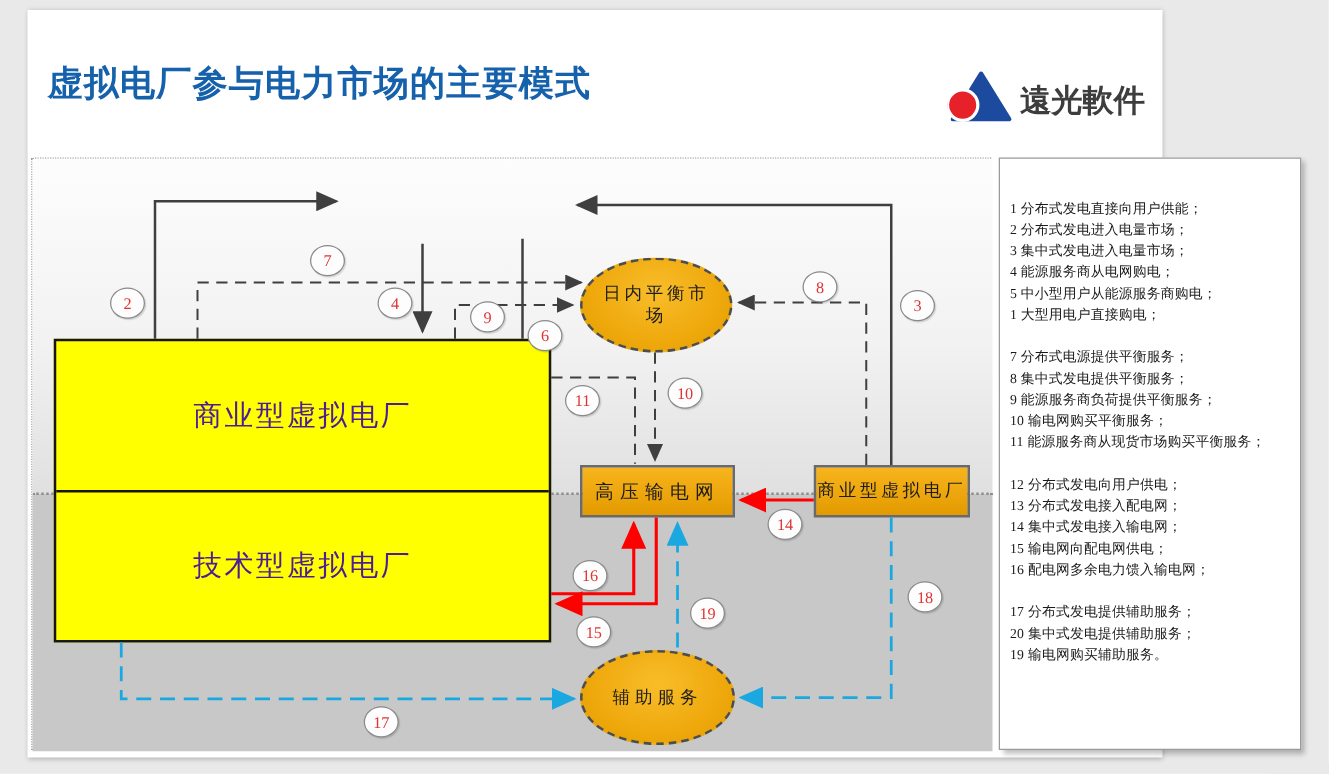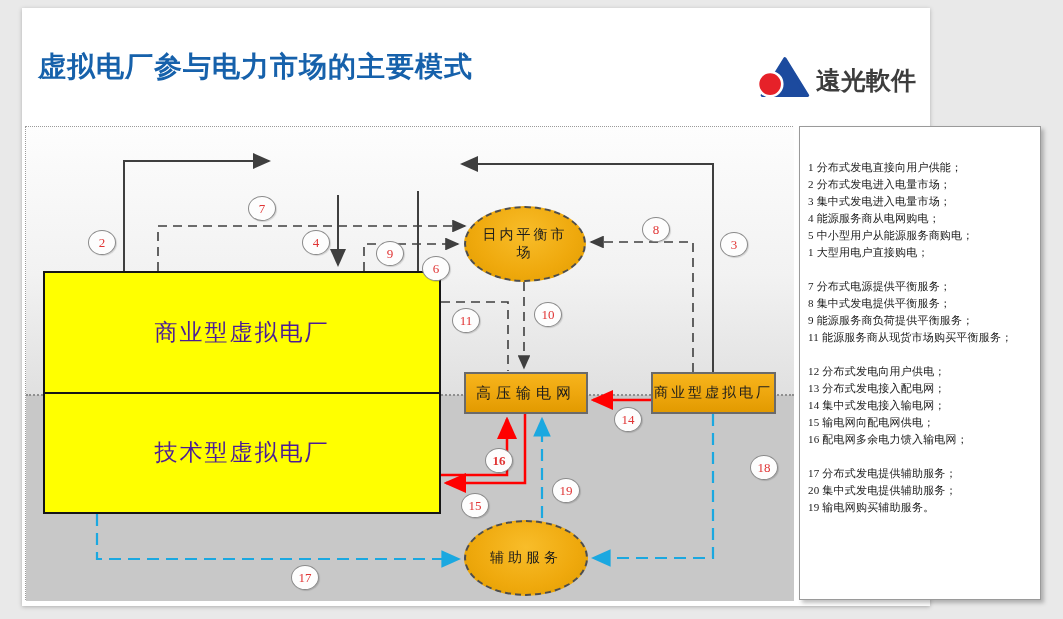--- a/index.html
+++ b/index.html
@@ -167,6 +167,7 @@
     <div class="lg group-start">7 分布式电源提供平衡服务；</div>
     <div class="lg">8 集中式发电提供平衡服务；</div>
     <div class="lg">9 能源服务商负荷提供平衡服务；</div>
+    <div class="lg">10 输电网购买平衡服务；</div>
     <div class="lg">11 能源服务商从现货市场购买平衡服务；</div>
     <div class="lg group-start">12 分布式发电向用户供电；</div>
     <div class="lg">13 分布式发电接入配电网；</div>

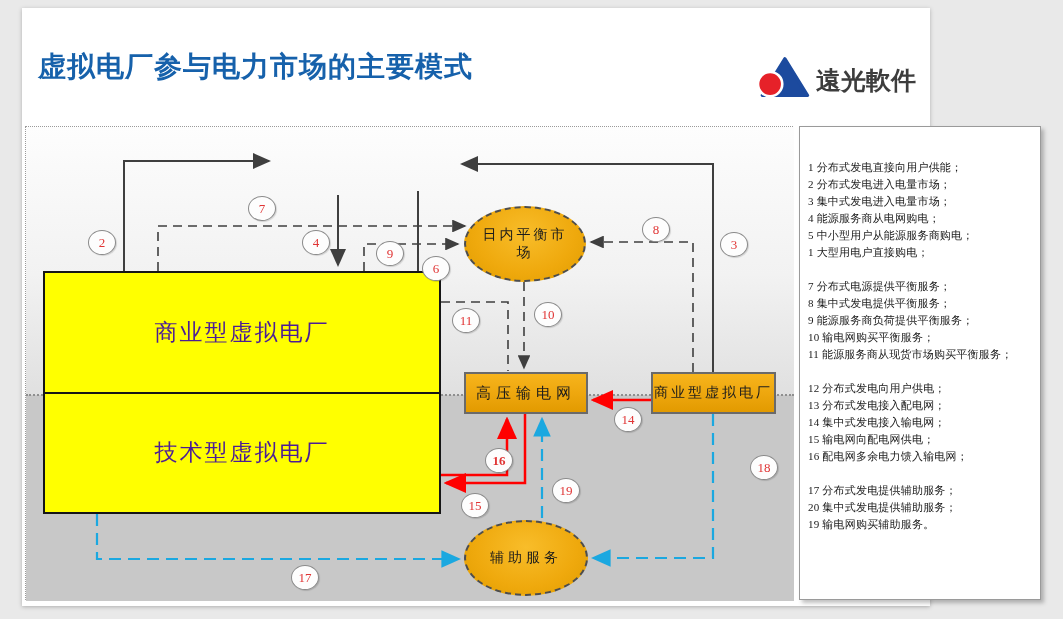--- a/index.html
+++ b/index.html
@@ -150,7 +150,7 @@
     <div class="badge" style="left:426px;top:181px;">11</div>
     <div class="badge" style="left:508px;top:175px;">10</div>
     <div class="badge" style="left:588px;top:280px;">14</div>
-    <div class="badge" style="left:459px;top:321px;font-weight:bold;">16</div>
+    <div class="badge" style="left:432px;top:321px;">16</div>
     <div class="badge" style="left:435px;top:366px;">15</div>
     <div class="badge" style="left:526px;top:351px;">19</div>
     <div class="badge" style="left:700px;top:328px;margin-left:24px;">18</div>

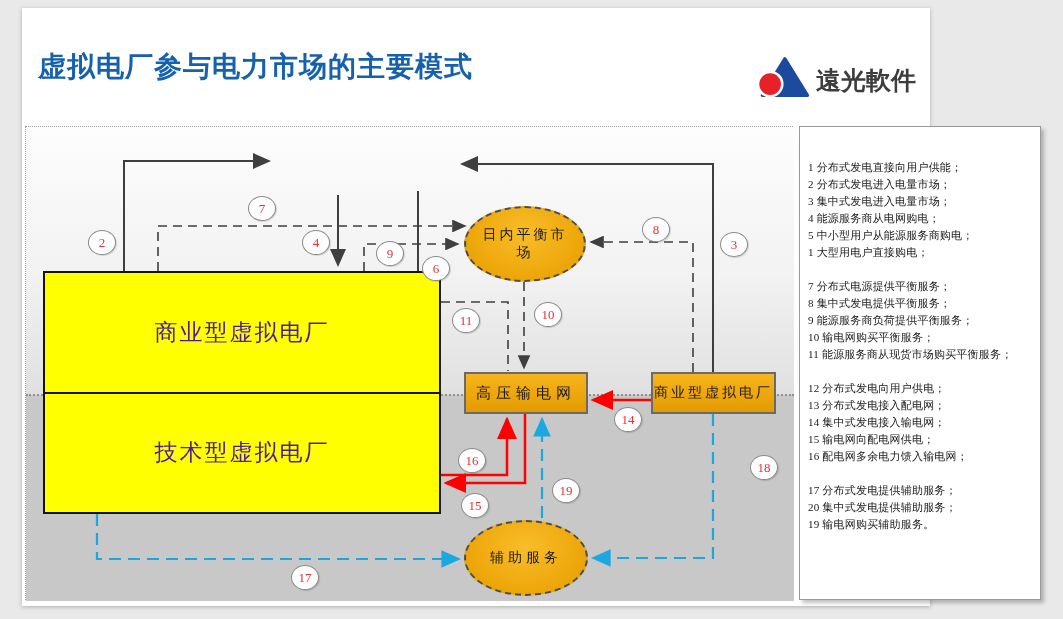--- a/index.html
+++ b/index.html
@@ -153,7 +153,7 @@
     <div class="badge" style="left:432px;top:321px;">16</div>
     <div class="badge" style="left:435px;top:366px;">15</div>
     <div class="badge" style="left:526px;top:351px;">19</div>
-    <div class="badge" style="left:700px;top:328px;margin-left:24px;">18</div>
+    <div class="badge" style="left:700px;top:338px;">18</div>
     <div class="badge" style="left:265px;top:438px;">17</div>
   </div>
 

